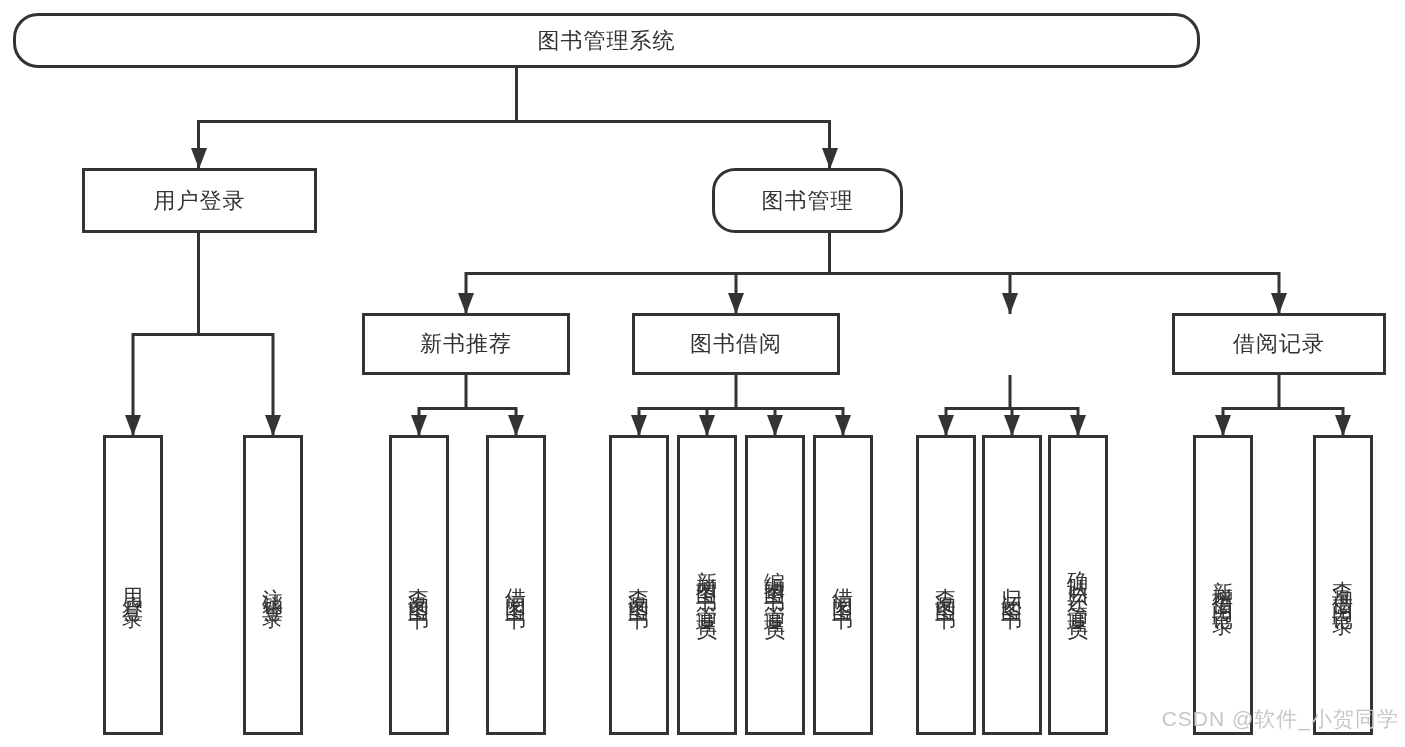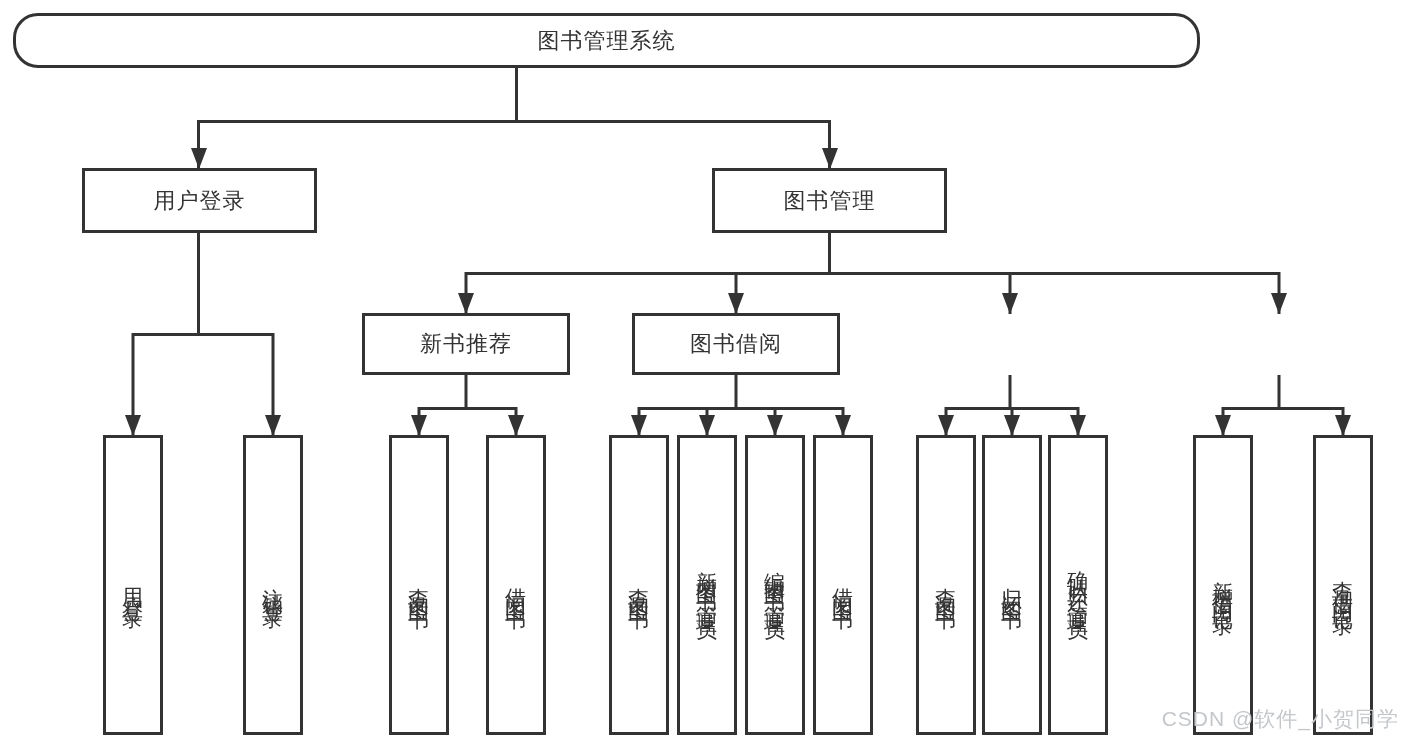--- a/index.html
+++ b/index.html
@@ -95,7 +95,7 @@
   <div class="node hnode l2-node" style="left:82px;width:235px;">
     <span>用户登录</span>
   </div>
-  <div class="node hnode l2-node" style="left:712px;width:235px;">
+  <div class="node hnode l2-node" style="left:712px;width:191px;border-radius:23px;">
     <span>图书管理</span>
   </div>
 

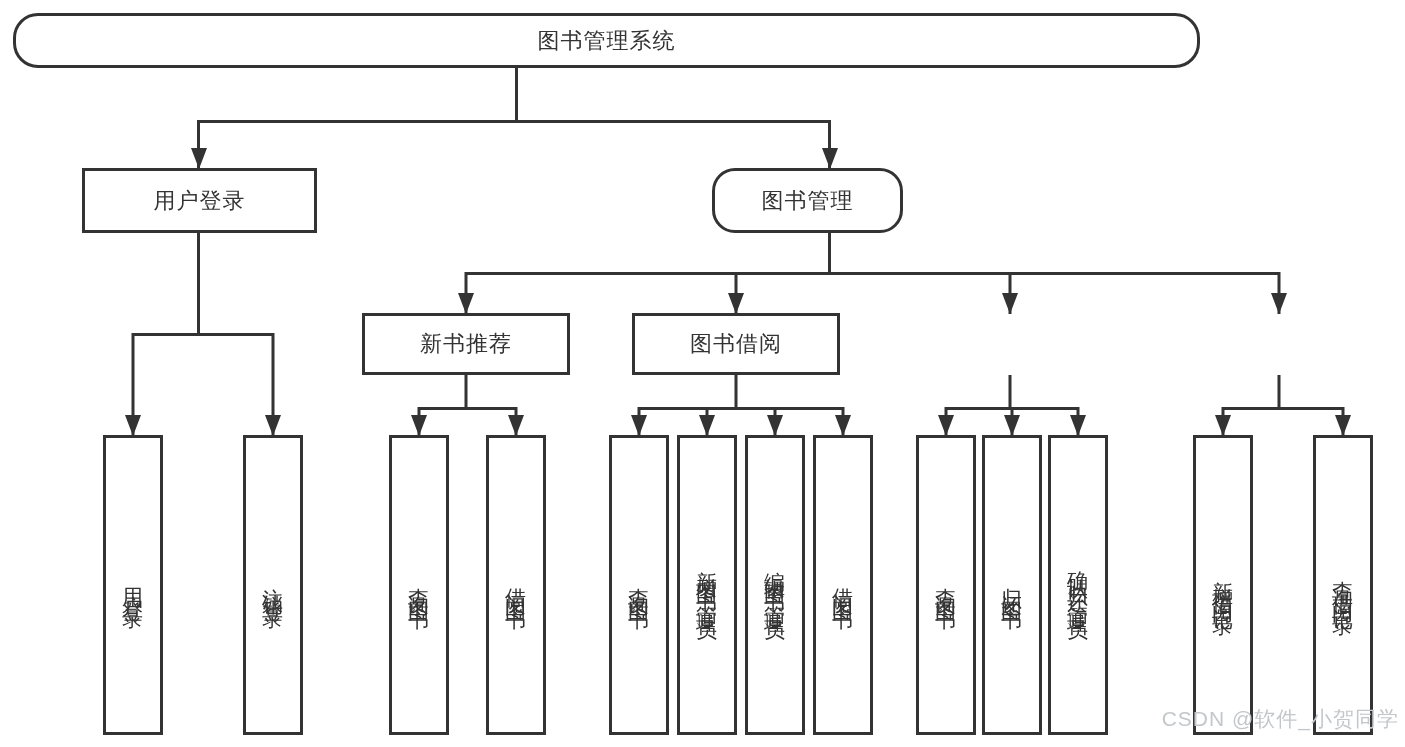--- a/index.html
+++ b/index.html
@@ -105,6 +105,9 @@
   <div class="node hnode l3-node" style="left:632px;width:208px;">
     <span>图书借阅</span>
   </div>
+  <div class="node hnode l3-node" style="left:1172px;width:214px;">
+    <span>借阅记录</span>
+  </div>
 
   <div class="node leaf" style="left:103px;">
     <span>用户登录</span>

